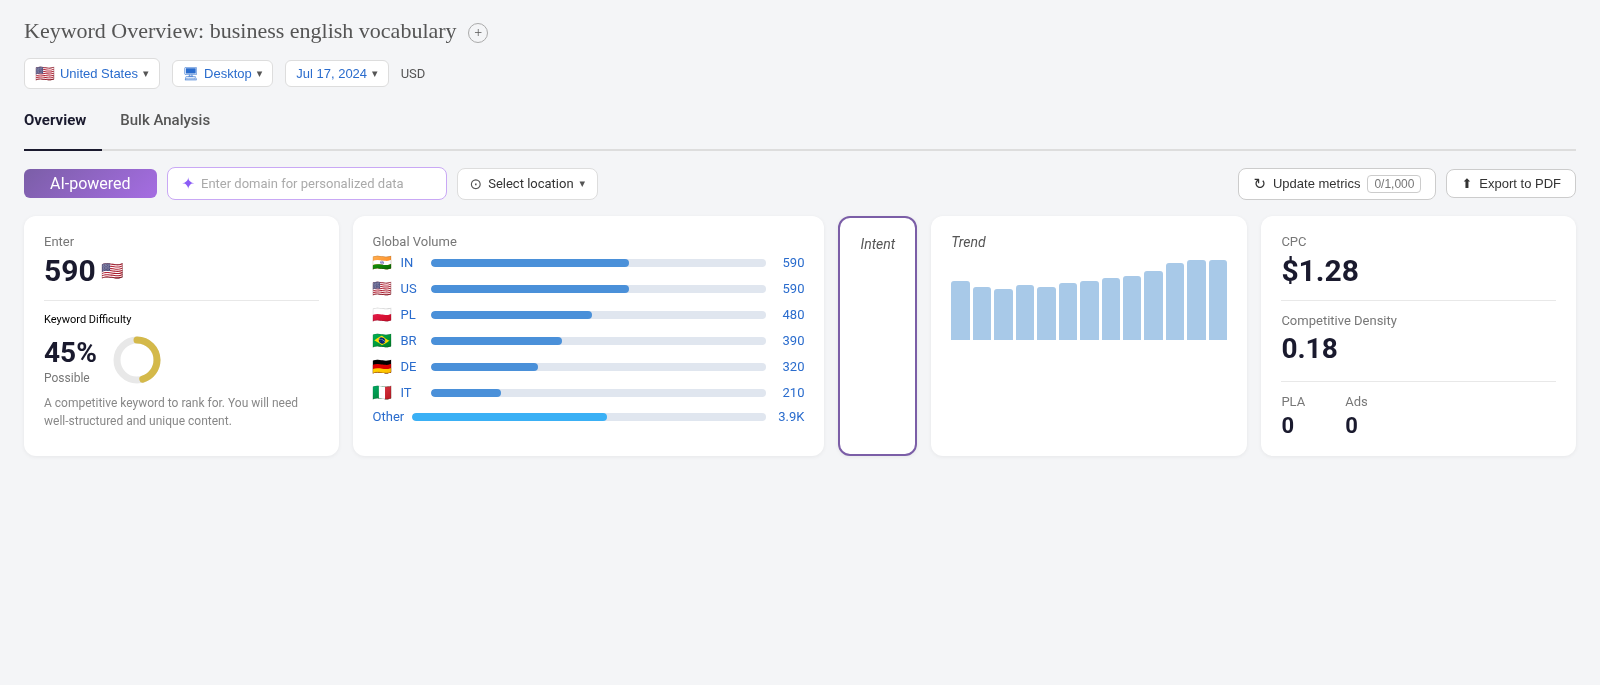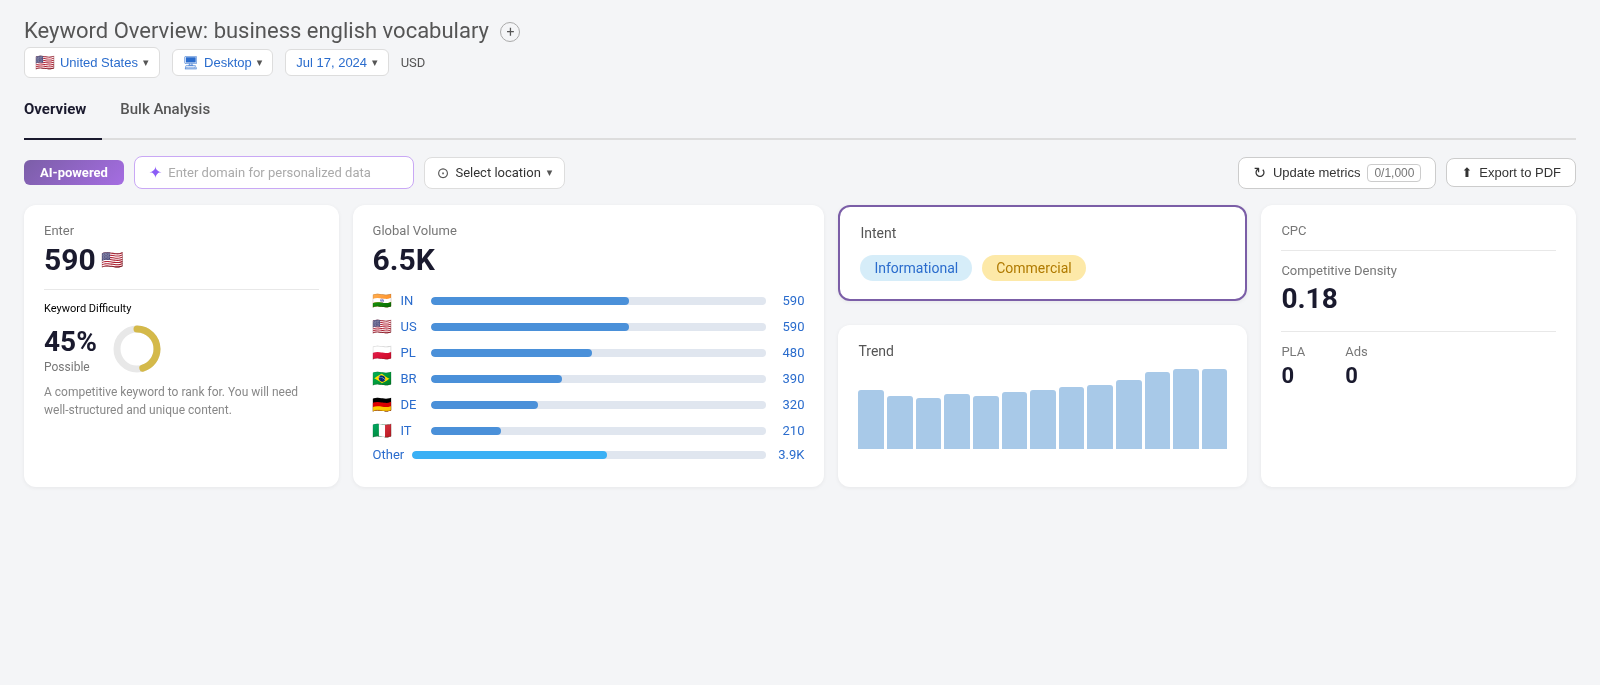--- a/index.html
+++ b/index.html
@@ -21,7 +21,8 @@
       font-size: 22px;
       font-weight: 700;
       color: #1a1a2e;
-      margin-bottom: 4px;
+      margin-bottom: 14px;
+      font-family: Liberation Serif, serif;
     }
     .page-title span {
       font-weight: 400;

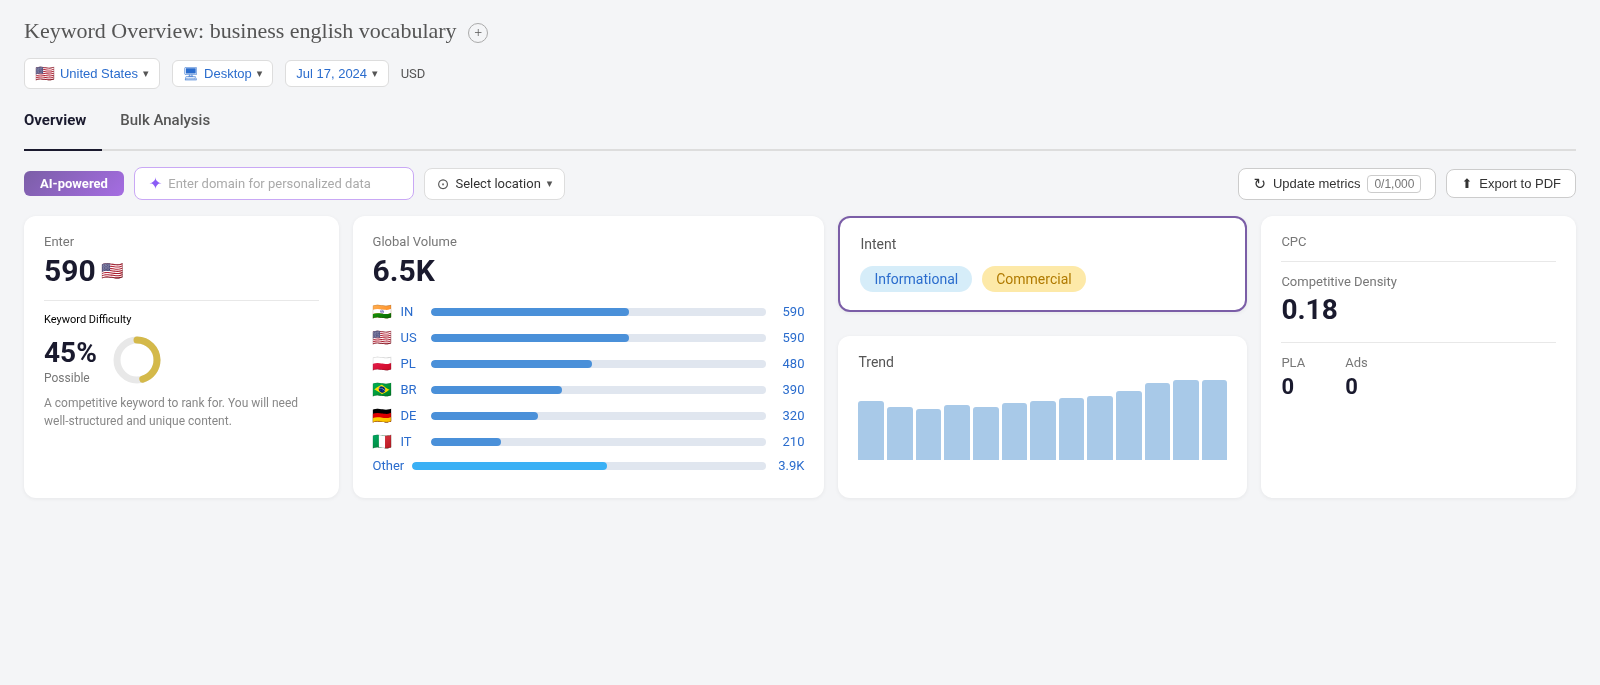--- a/index.html
+++ b/index.html
@@ -103,9 +103,9 @@
       background: linear-gradient(135deg, #7b5ea7, #a56de2);
       color: #fff;
       border-radius: 6px;
-      padding: 5px 16px;
-      font-size: 13px;
-      font-weight: 700;
+      padding: 5px 26px;
+      font-size: 16px;
+      font-weight: 400;
       white-space: nowrap;
     }
     .domain-input-wrap {

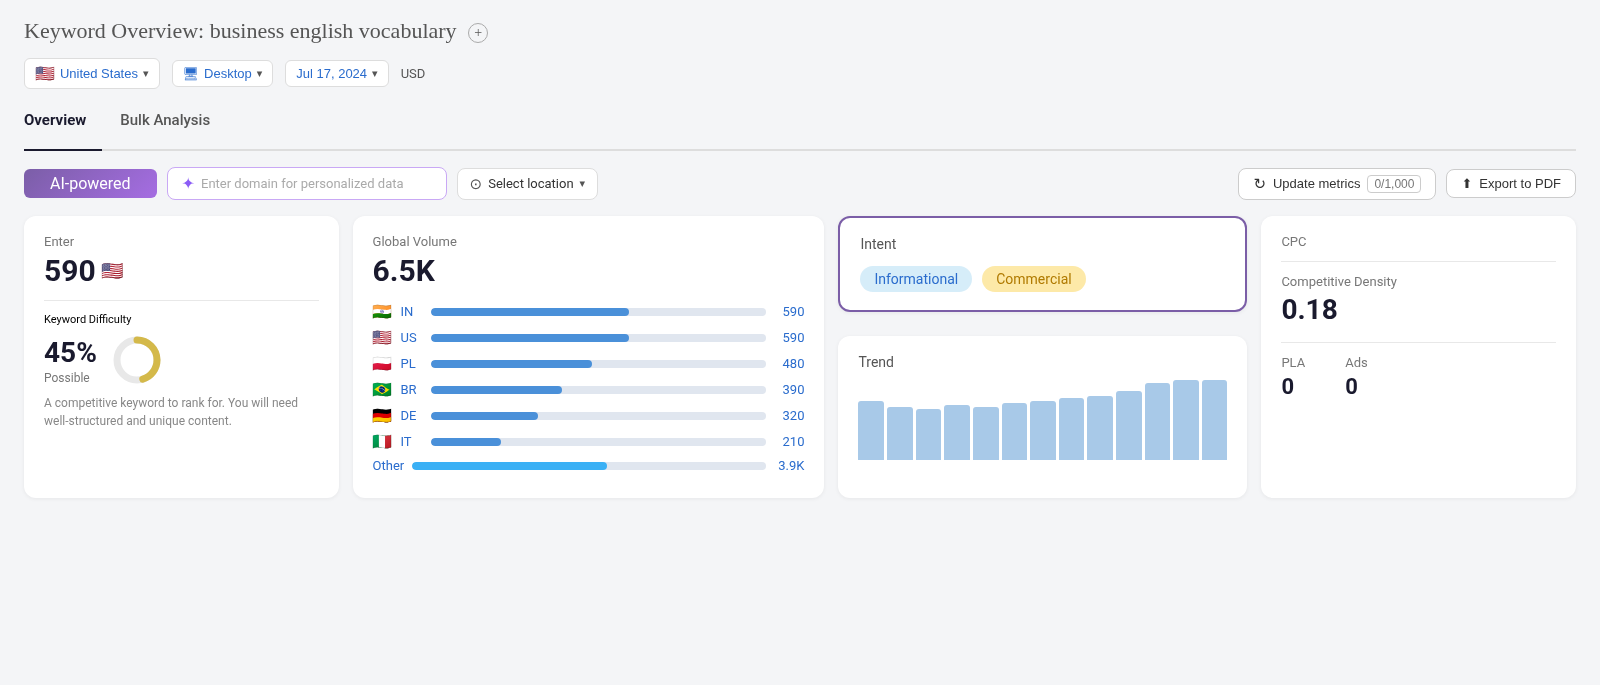--- a/index.html
+++ b/index.html
@@ -485,7 +485,7 @@
       </div>
     </div>
 
-    <div style="display:flex;flex-direction:column;gap:24px;">
+    <div style="display:flex;flex-direction:row;gap:14px;font-style:italic;">
 
       <div class="card intent-card">
         <div class="intent-label">Intent</div>

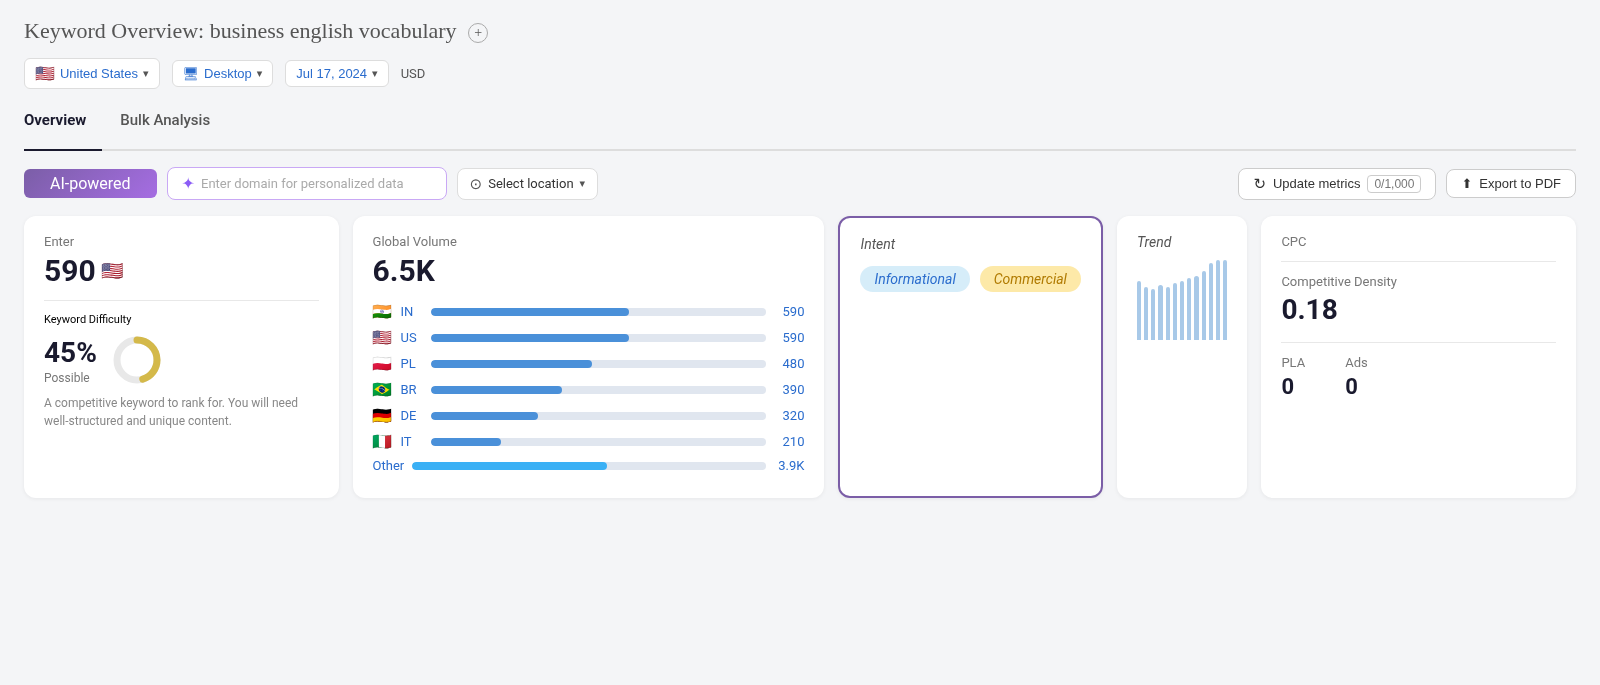--- a/index.html
+++ b/index.html
@@ -424,7 +424,6 @@
 
     <div class="card">
       <div class="card-label">Global Volume</div>
-      <div class="global-vol-value">6.5K</div>
       <div>
 
       <div class="country-row">

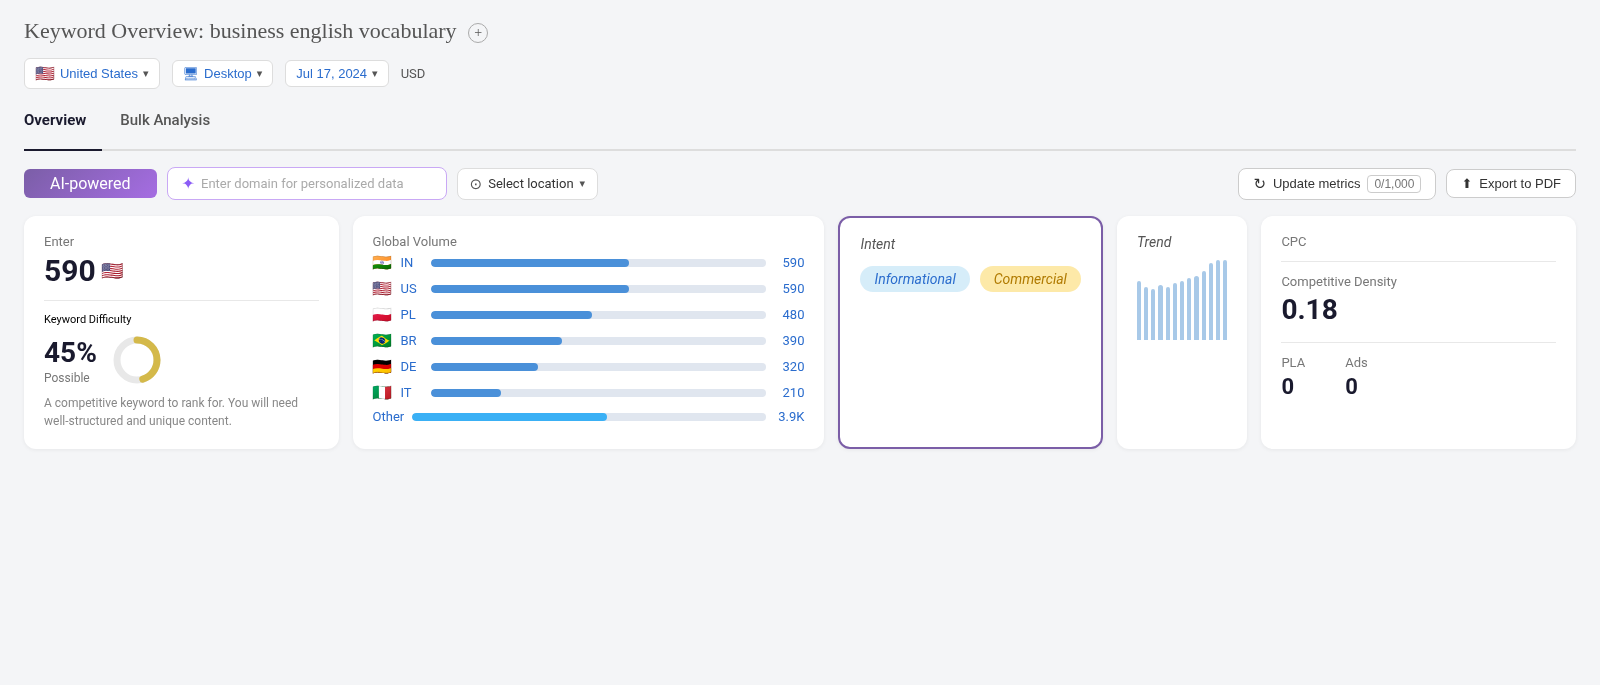--- a/index.html
+++ b/index.html
@@ -488,10 +488,6 @@
 
       <div class="card intent-card">
         <div class="intent-label">Intent</div>
-        <div class="intent-badges">
-          <span class="badge-info">Informational</span>
-          <span class="badge-commercial">Commercial</span>
-        </div>
       </div>
 
       <div class="card" style="flex:1;">

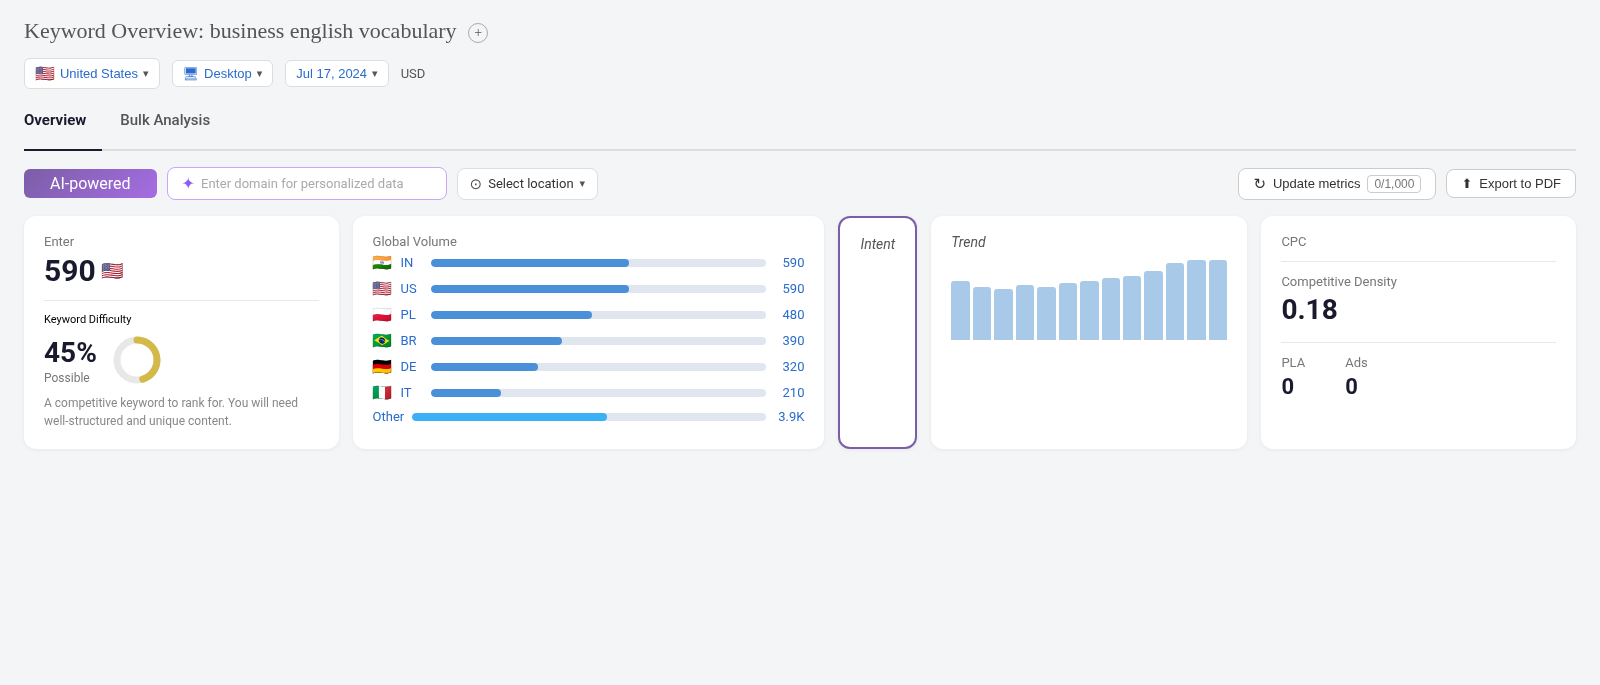--- a/index.html
+++ b/index.html
@@ -512,6 +512,7 @@
 
     <div class="card">
       <div class="card-label">CPC</div>
+      <div class="cpc-value">$1.28</div>
       <hr class="divider">
       <div class="comp-density-label">Competitive Density</div>
       <div class="comp-density-value">0.18</div>

